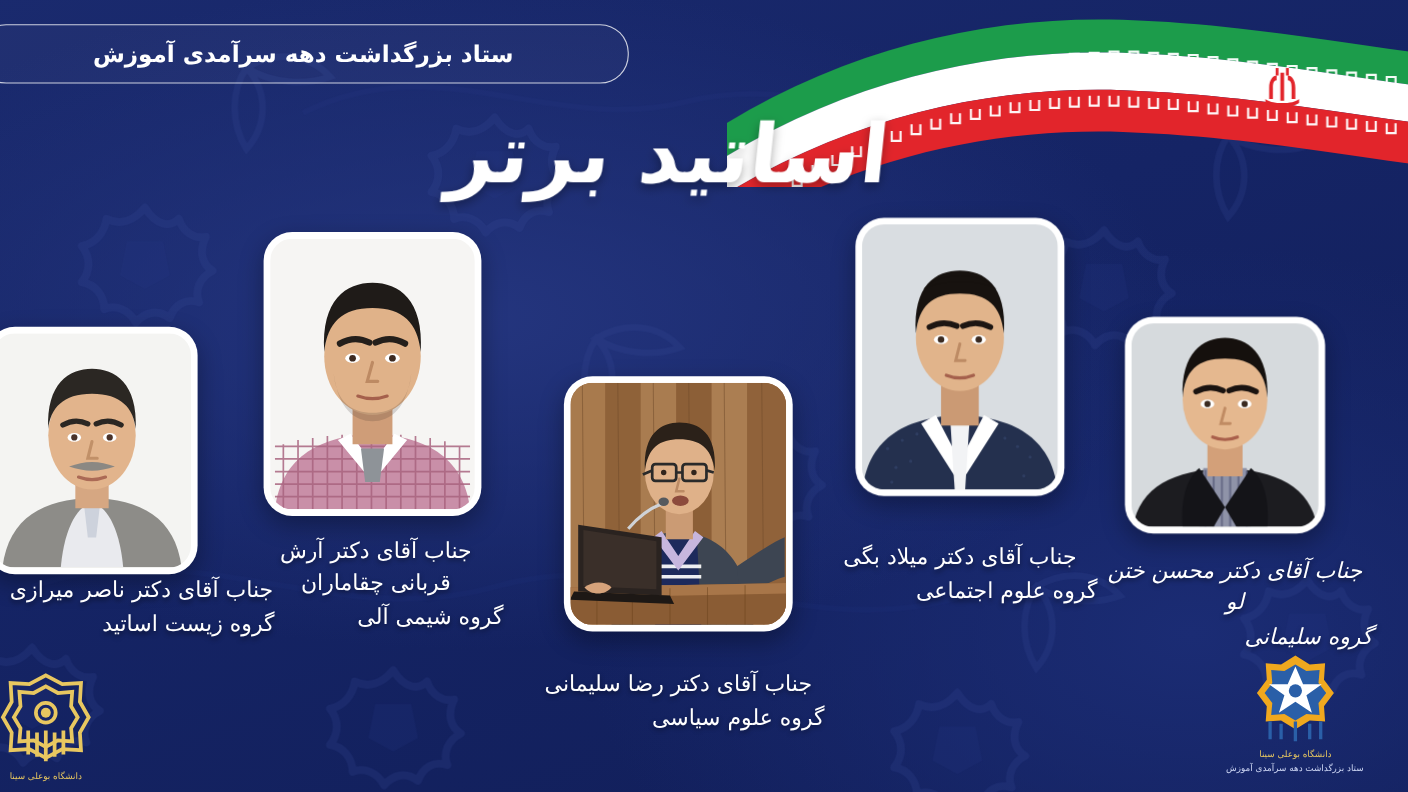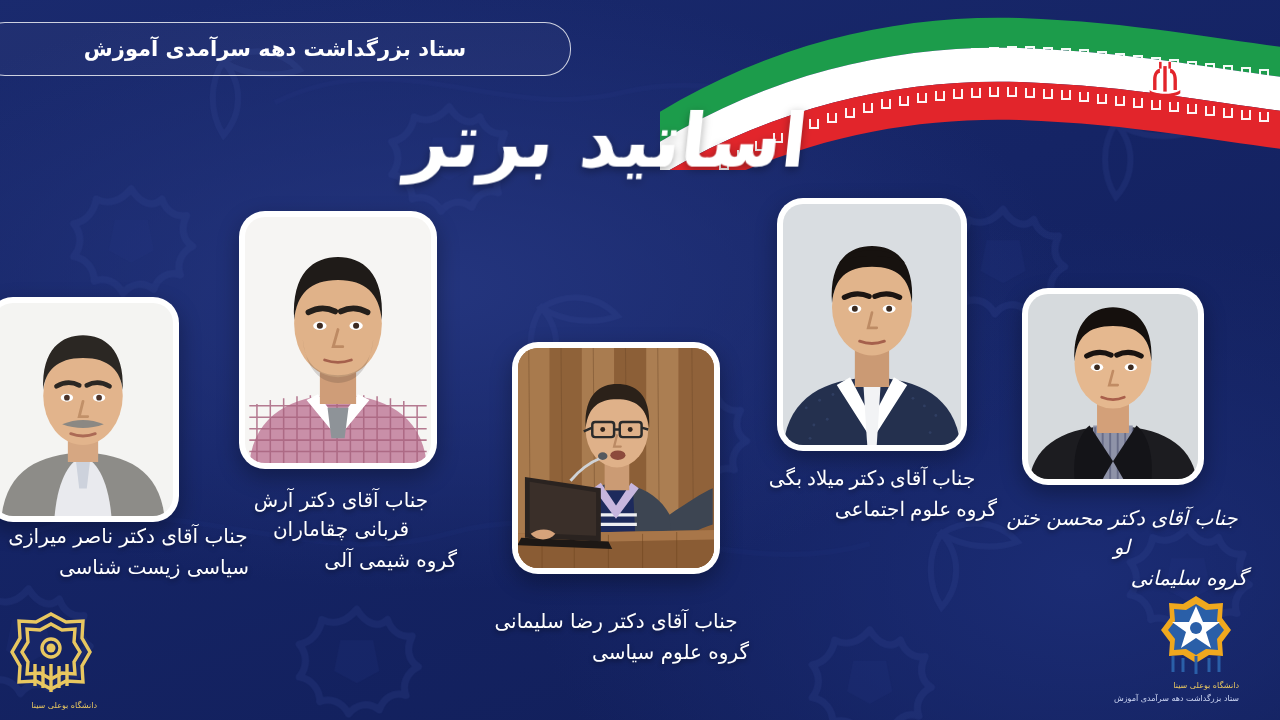--- a/index.html
+++ b/index.html
@@ -426,7 +426,7 @@
     <span class="dept">گروه شیمی آلی</span>
   </div>
 
-  <div class="caption" style="left:780px;top:464px;width:250px;font-family:Liberation Serif, serif;">
+  <div class="caption" style="left:780px;top:492px;width:250px;">
     <span class="name">جناب آقای دکتر میلاد بگی</span>
     <span class="dept">گروه علوم اجتماعی</span>
   </div>

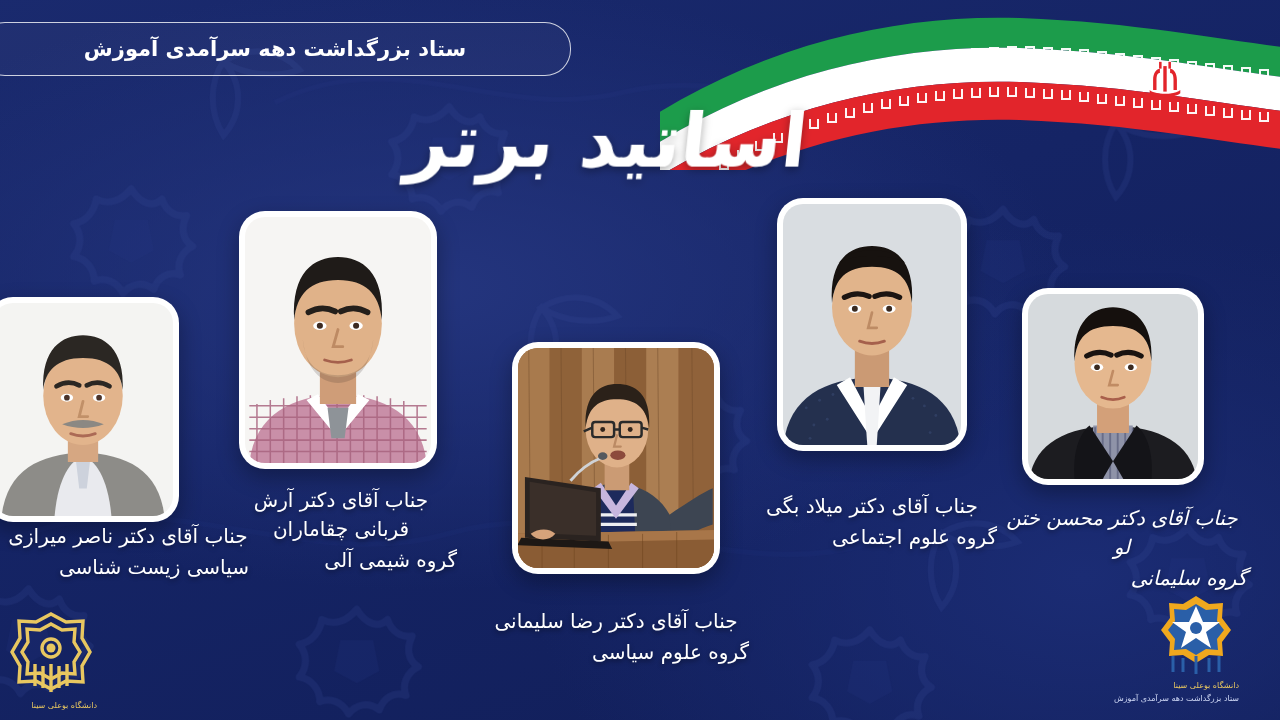--- a/index.html
+++ b/index.html
@@ -413,7 +413,7 @@
 
   <div class="caption" style="left:0px;top:522px;width:242px;margin-left:40px;">
     <span class="name">جناب آقای دکتر ناصر میرازی</span>
-    <span class="dept">سیاسی زیست شناسی</span>
+    <span class="dept">گروه زیست اساتید</span>
   </div>
 
   <div class="caption" style="left:516px;top:607px;width:266px;">

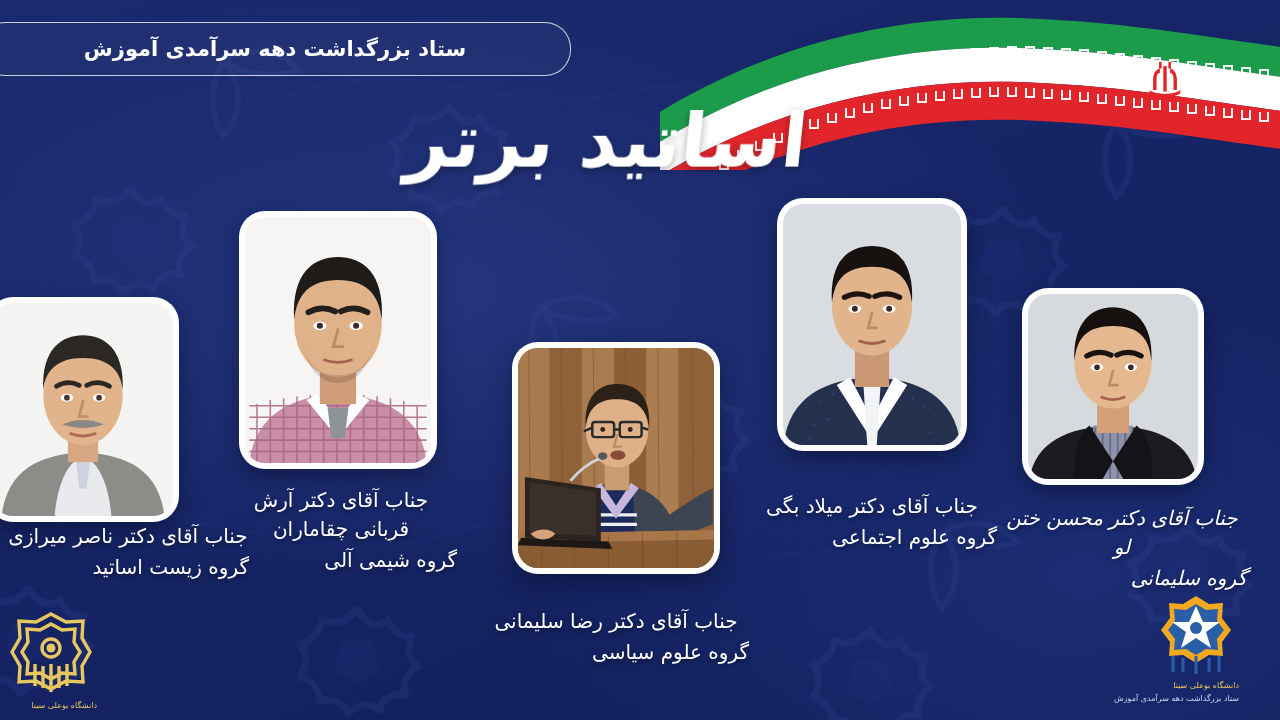--- a/index.html
+++ b/index.html
@@ -84,7 +84,7 @@
   .caption .dept{display:block;font-size:20px;margin-top:2px;text-align:right;}
 
   
-  .logo{position:absolute;}
+  .logo{position:absolute;text-align:center;}
   .logo-text{
     color:#e8c760;font-size:8px;line-height:1.4;margin-top:2px;
     font-family:"DejaVu Sans","Liberation Sans",sans-serif;

